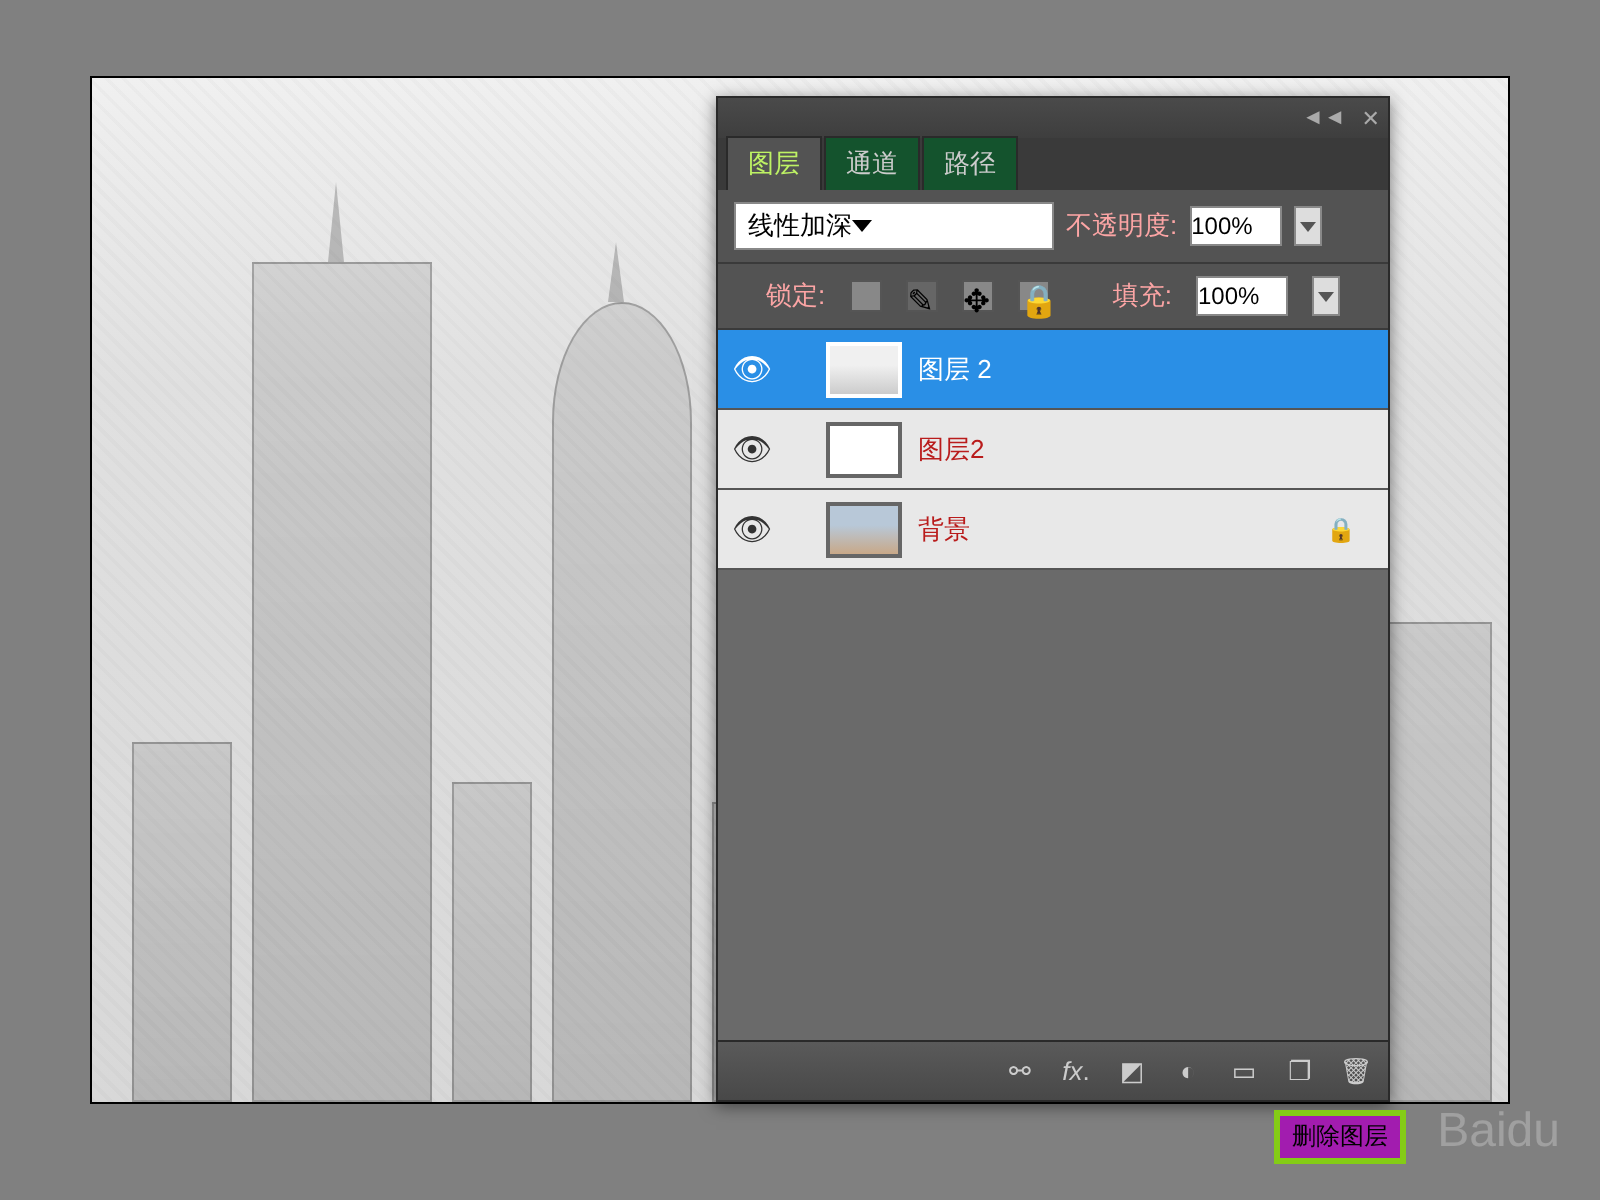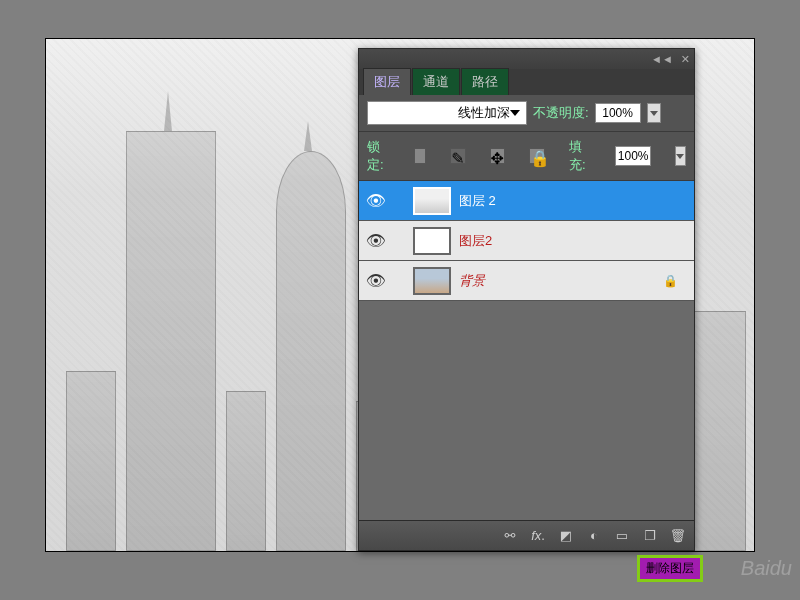--- a/index.html
+++ b/index.html
@@ -13,7 +13,7 @@
 .panel-top span{color:#aaa;font-size:11px;cursor:pointer}
 .tabs{height:26px;background:#3a3a3a;display:flex;align-items:flex-end;padding-left:4px}
 .tab{padding:4px 10px;font-size:13px;color:#ccc;background:#14532d;border:1px solid #2a2a2a;border-bottom:none;margin-right:1px;cursor:pointer}
-.tab.active{background:#535353;color:#c4b5fd}
+.tab.active{background:#535353;color:#bef264}
 .ctrl-row{display:flex;align-items:center;padding:6px 8px;gap:6px;background:#535353;border-bottom:1px solid #3a3a3a}
 .blend{flex:0 0 160px;height:24px;background:#fff;border:1px solid #888;display:flex;align-items:center;justify-content:flex-end;padding:0 6px;font-size:13px;color:#000}
 .blend .caret{width:0;height:0;border-left:5px solid transparent;border-right:5px solid transparent;border-top:6px solid #000}

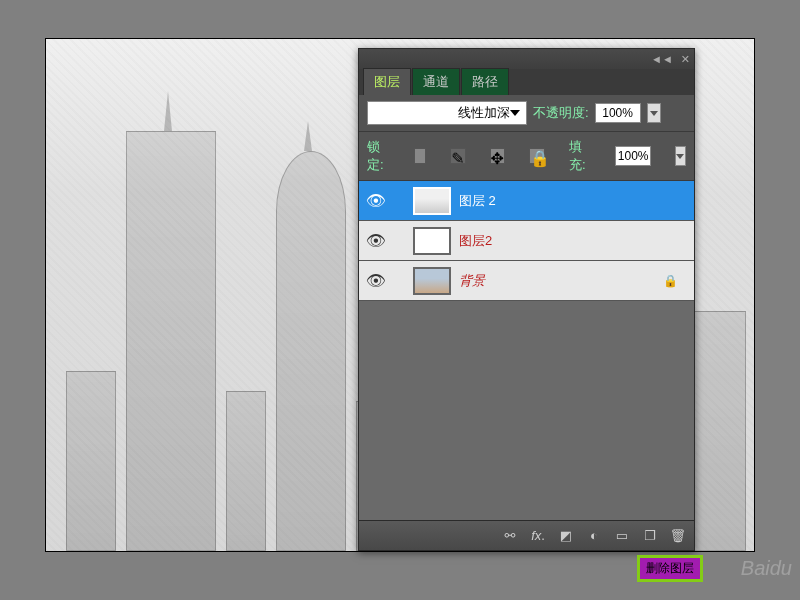--- a/index.html
+++ b/index.html
@@ -15,7 +15,7 @@
 .tab{padding:4px 10px;font-size:13px;color:#ccc;background:#14532d;border:1px solid #2a2a2a;border-bottom:none;margin-right:1px;cursor:pointer}
 .tab.active{background:#535353;color:#bef264}
 .ctrl-row{display:flex;align-items:center;padding:6px 8px;gap:6px;background:#535353;border-bottom:1px solid #3a3a3a}
-.blend{flex:0 0 160px;height:24px;background:#fff;border:1px solid #888;display:flex;align-items:center;justify-content:flex-end;padding:0 6px;font-size:13px;color:#000}
+.blend{flex:0 0 160px;height:24px;background:#fff;border:1px solid #888;display:flex;align-items:center;justify-content:flex-start;padding:0 6px;font-size:13px;color:#000}
 .blend .caret{width:0;height:0;border-left:5px solid transparent;border-right:5px solid transparent;border-top:6px solid #000}
 .lbl{color:#86efac;font-size:13px}
 .pct-box{width:46px;height:20px;background:#fff;border:1px solid #888;font-size:12px;text-align:center;line-height:18px;color:#000}

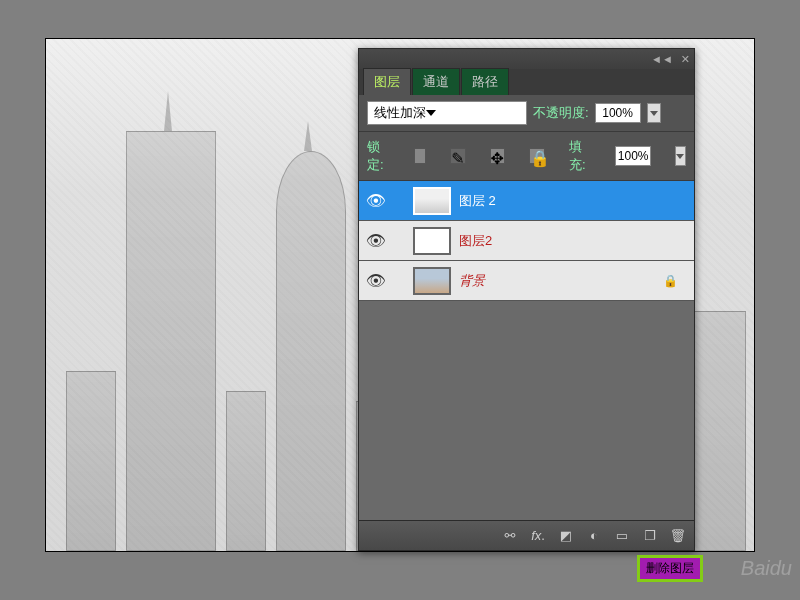--- a/index.html
+++ b/index.html
@@ -17,7 +17,7 @@
 .ctrl-row{display:flex;align-items:center;padding:6px 8px;gap:6px;background:#535353;border-bottom:1px solid #3a3a3a}
 .blend{flex:0 0 160px;height:24px;background:#fff;border:1px solid #888;display:flex;align-items:center;justify-content:flex-start;padding:0 6px;font-size:13px;color:#000}
 .blend .caret{width:0;height:0;border-left:5px solid transparent;border-right:5px solid transparent;border-top:6px solid #000}
-.lbl{color:#86efac;font-size:13px}
+.lbl{color:#fca5a5;font-size:13px}
 .pct-box{width:46px;height:20px;background:#fff;border:1px solid #888;font-size:12px;text-align:center;line-height:18px;color:#000}
 .spin{width:14px;height:20px;background:#ddd;border:1px solid #888;display:flex;align-items:center;justify-content:center}
 .spin .tri{width:0;height:0;border-left:4px solid transparent;border-right:4px solid transparent;border-top:5px solid #555}

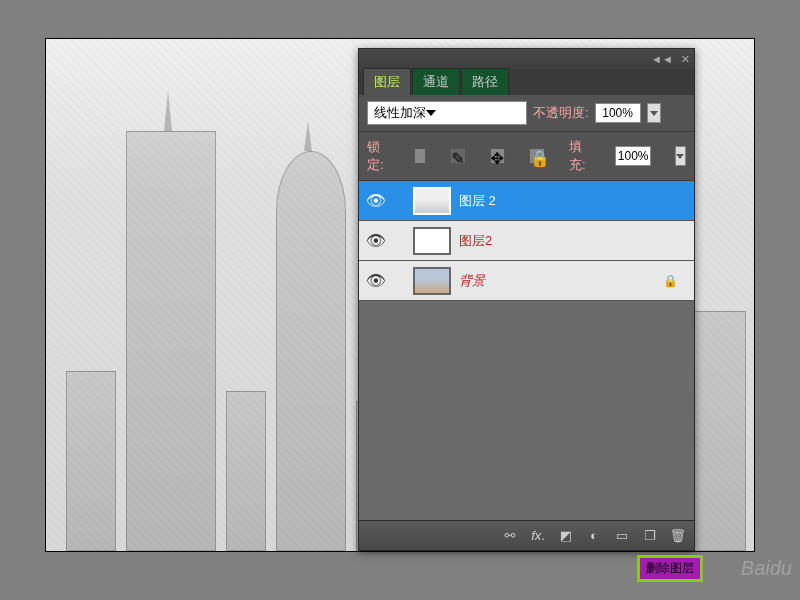--- a/index.html
+++ b/index.html
@@ -18,7 +18,7 @@
 .blend{flex:0 0 160px;height:24px;background:#fff;border:1px solid #888;display:flex;align-items:center;justify-content:flex-start;padding:0 6px;font-size:13px;color:#000}
 .blend .caret{width:0;height:0;border-left:5px solid transparent;border-right:5px solid transparent;border-top:6px solid #000}
 .lbl{color:#fca5a5;font-size:13px}
-.pct-box{width:46px;height:20px;background:#fff;border:1px solid #888;font-size:12px;text-align:center;line-height:18px;color:#000}
+.pct-box{width:46px;height:20px;background:#fff;border:1px solid #888;font-size:12px;line-height:18px;color:#000}
 .spin{width:14px;height:20px;background:#ddd;border:1px solid #888;display:flex;align-items:center;justify-content:center}
 .spin .tri{width:0;height:0;border-left:4px solid transparent;border-right:4px solid transparent;border-top:5px solid #555}
 .lock-row{display:flex;align-items:center;padding:6px 8px;gap:24px;background:#535353;border-bottom:1px solid #3a3a3a}

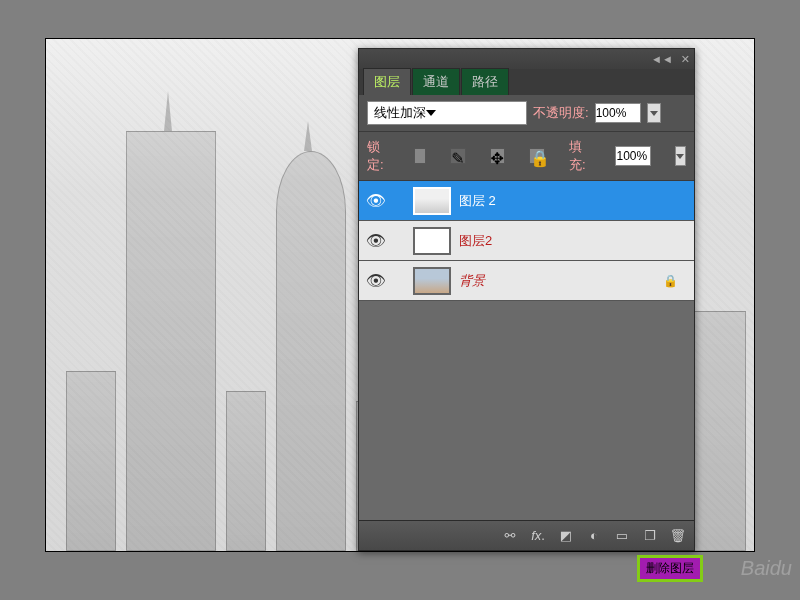--- a/index.html
+++ b/index.html
@@ -21,7 +21,7 @@
 .pct-box{width:46px;height:20px;background:#fff;border:1px solid #888;font-size:12px;line-height:18px;color:#000}
 .spin{width:14px;height:20px;background:#ddd;border:1px solid #888;display:flex;align-items:center;justify-content:center}
 .spin .tri{width:0;height:0;border-left:4px solid transparent;border-right:4px solid transparent;border-top:5px solid #555}
-.lock-row{display:flex;align-items:center;padding:6px 8px;gap:24px;background:#535353;border-bottom:1px solid #3a3a3a}
+.lock-row{display:flex;align-items:center;padding:6px 24px;gap:12px;background:#535353;border-bottom:1px solid #3a3a3a}
 .lock-ico{width:16px;height:16px;background:#888;border:1px solid #555}
 .layers{flex:1;background:#6a6a6a;overflow:auto}
 .layer{height:40px;display:flex;align-items:center;padding:0 8px;gap:8px;border-bottom:1px solid #555;background:#e8e8e8}

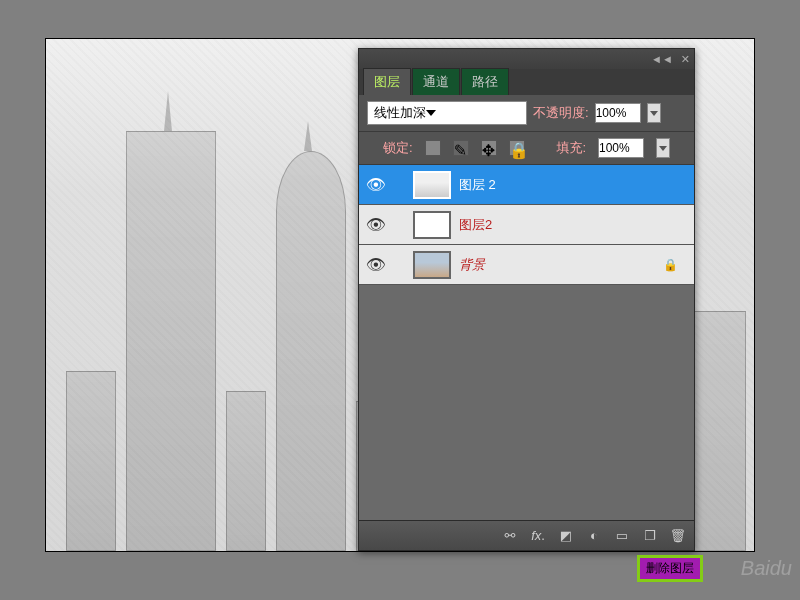--- a/index.html
+++ b/index.html
@@ -106,7 +106,7 @@
       <div class="eye">👁</div>
       <div style="width:12px"></div>
       <div class="thumb color-t"></div>
-      <span class="lname" style="font-style:italic">背景</span>
+      <span class="lname" style="">背景</span>
       <span class="lockicon">🔒</span>
     </div>
   </div>

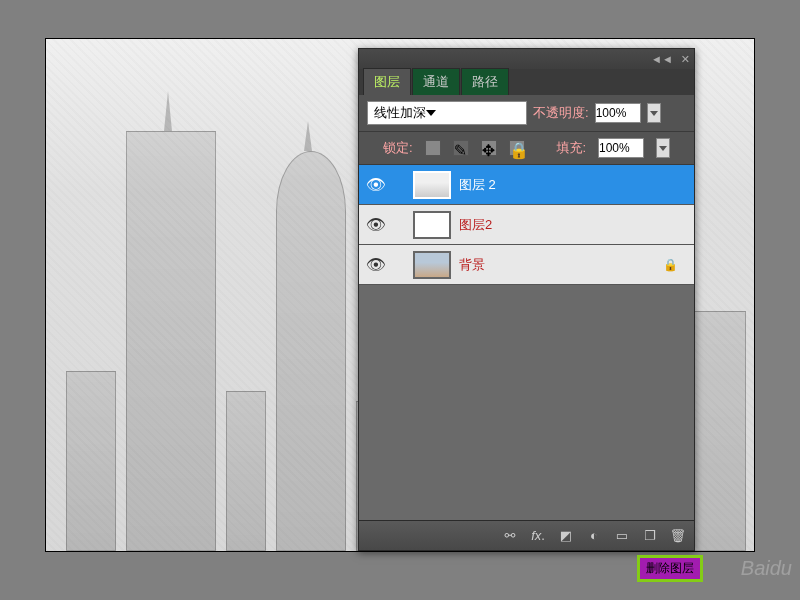--- a/index.html
+++ b/index.html
@@ -38,7 +38,7 @@
 .panel-foot{height:30px;background:linear-gradient(180deg,#5a5a5a,#484848);border-top:1px solid #2a2a2a;display:flex;align-items:center;justify-content:flex-end;padding:0 8px;gap:12px}
 .foot-ico{width:16px;height:16px;color:#ccc;font-size:13px;cursor:pointer;display:flex;align-items:center;justify-content:center}
 .tooltip{position:absolute;left:637px;top:555px;background:#a21caf;border:3px solid #84cc16;padding:2px 6px;font-size:12px;color:#000}
-.watermark{position:absolute;right:8px;bottom:20px;color:rgba(255,255,255,0.25);font-size:20px;font-style:italic;pointer-events:none}
+.watermark{position:absolute;right:20px;bottom:20px;color:rgba(255,255,255,0.25);font-size:24px;pointer-events:none}
 </style>
 </head>
 <body>

